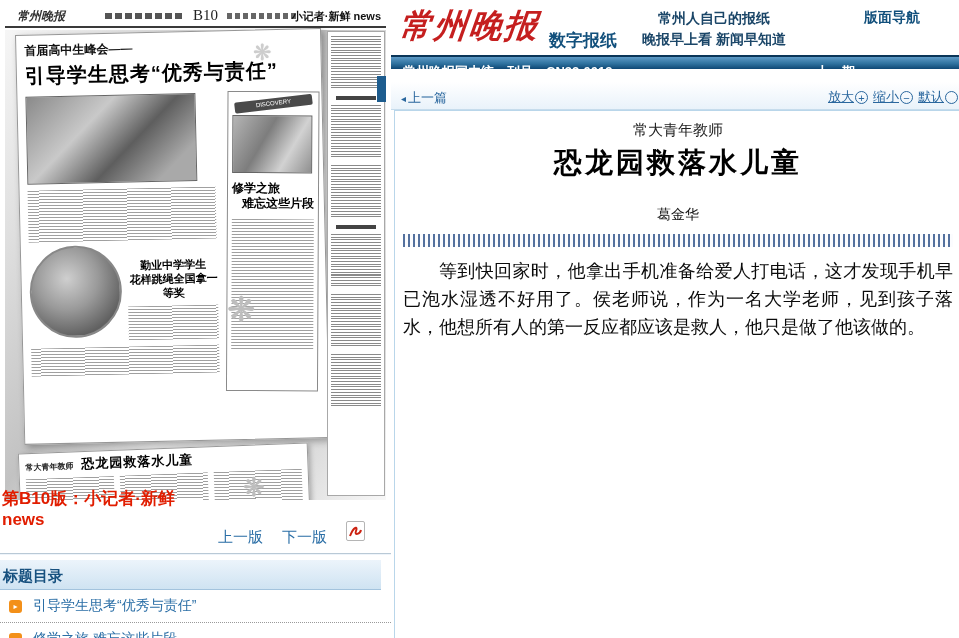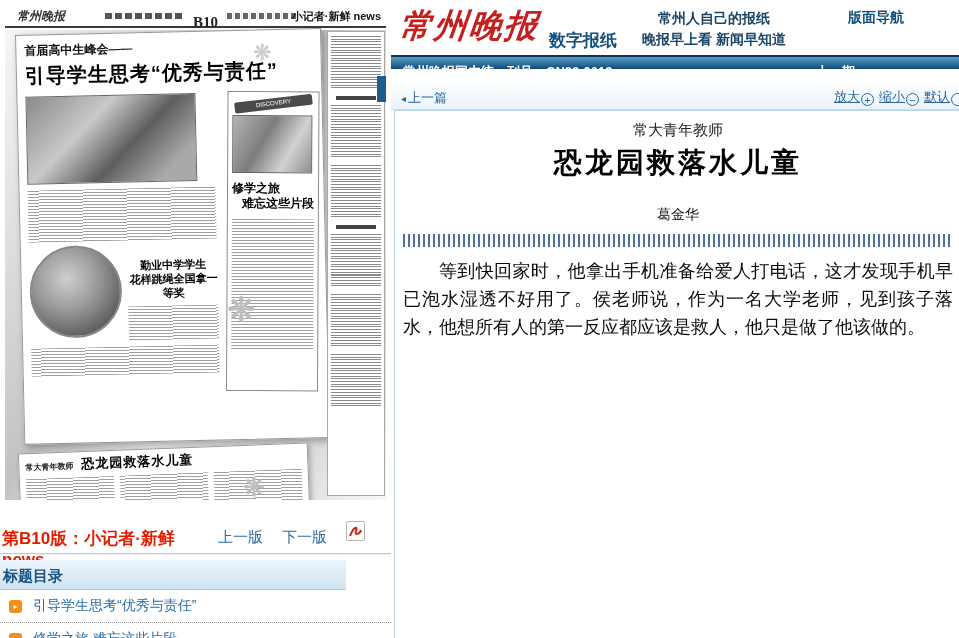--- a/index.html
+++ b/index.html
@@ -14,7 +14,7 @@
   .mast { position:absolute; left:0; top:0; right:0; height:25px; border-bottom:2px solid #3a3a3a; background:#fff; }
   .mast-logo { position:absolute; left:12px; top:5px; font-family:"DejaVu Serif","Liberation Serif",serif; font-style:italic; font-weight:bold; font-size:12px; color:#333; }
   .mast-cats { position:absolute; left:100px; top:10px; width:80px; height:6px; background:repeating-linear-gradient(90deg,#555 0 7px,transparent 7px 10px); }
-  .mast-pageno { position:absolute; left:188px; top:11px; font-family:"Liberation Serif",serif; font-weight:bold; font-size:15px; color:#222; }
+  .mast-pageno { position:absolute; left:188px; top:4px; font-family:"Liberation Serif",serif; font-weight:normal; font-size:15px; color:#222; }
   .mast-date { position:absolute; left:222px; top:10px; width:72px; height:6px; background:repeating-linear-gradient(90deg,#666 0 5px,transparent 5px 8px); }
   .mast-section { position:absolute; right:5px; top:6px; font-weight:bold; font-size:11px; color:#111; }
 

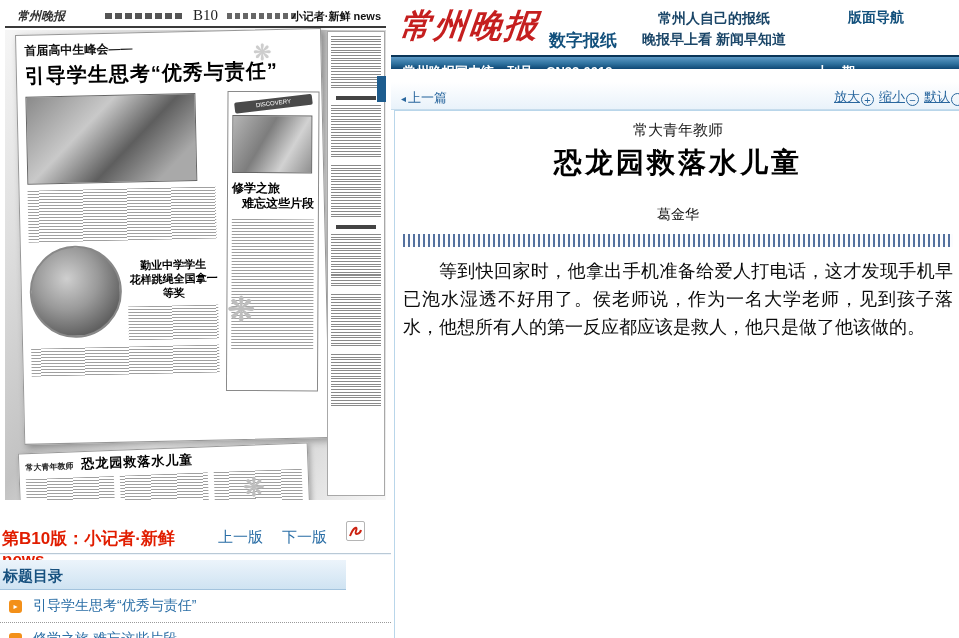--- a/index.html
+++ b/index.html
@@ -78,7 +78,7 @@
     font-size:33px; color:#c51f1f; transform:skewX(-6deg); letter-spacing:2px; }
   .logo-sub { position:absolute; left:158px; top:29px; font-size:17px; font-weight:bold; color:#12507c; }
   .slogan { position:absolute; left:228px; top:8px; width:190px; text-align:center; font-size:14px; font-weight:bold; color:#1b4668; line-height:21px; }
-  .nav-link { position:absolute; right:55px; top:9px; font-size:14px; font-weight:bold; color:#12507c; cursor:pointer; }
+  .nav-link { position:absolute; right:39px; top:9px; font-size:14px; font-weight:bold; color:#12507c; cursor:pointer; }
 
   .issue-bar { position:absolute; left:0; top:55px; width:568px; height:14px; border-top:2px solid #0a3558;
     background:linear-gradient(180deg,#5e9ac6 0%,#2f729f 55%,#0e4774 100%); color:#fff; font-size:13px; font-weight:bold; }

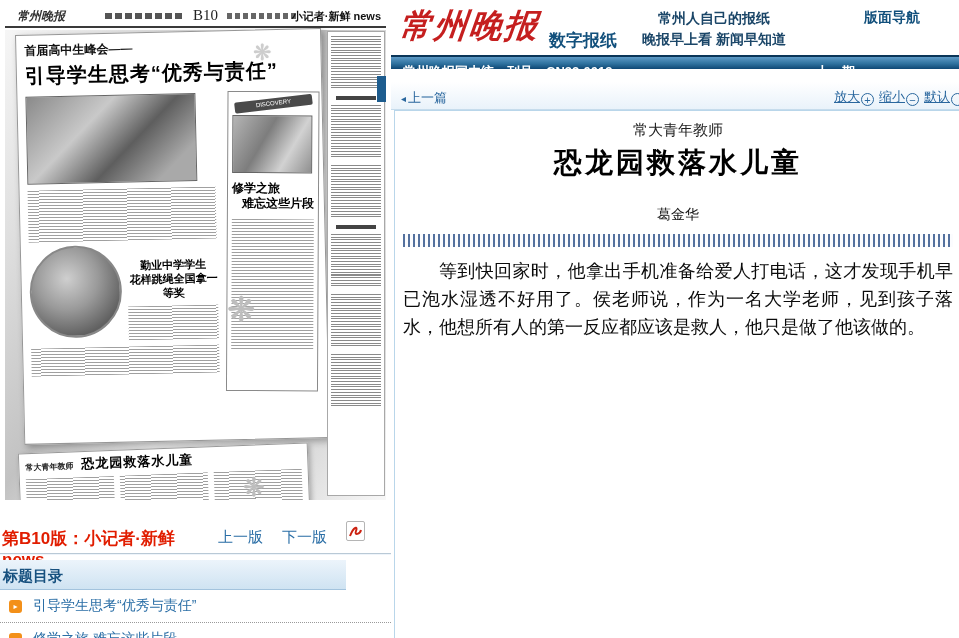--- a/index.html
+++ b/index.html
@@ -89,7 +89,7 @@
   .prev-article { position:absolute; left:10px; top:7px; font-size:13px; color:#2a679e; cursor:pointer; }
   .tri { font-size:10px; margin-right:2px; }
   .art-date { position:absolute; left:140px; top:6px; width:220px; text-align:center; font-weight:bold; font-size:15px; color:#17507f; }
-  .zoomctl { position:absolute; right:0; top:6px; display:flex; align-items:flex-end; font-size:13px; color:#2a679e; }
+  .zoomctl { position:absolute; right:6px; top:6px; display:flex; align-items:center; font-size:13px; color:#2a679e; }
   .zoomctl .zl { text-decoration:underline; cursor:pointer; }
   .zic { display:inline-block; width:13px; height:13px; border:1px solid #2a679e; border-radius:50%; font-size:11px; line-height:12px; text-align:center; margin:0 5px 0 1px; cursor:pointer; }
   .zic.last { margin-right:-5px; }

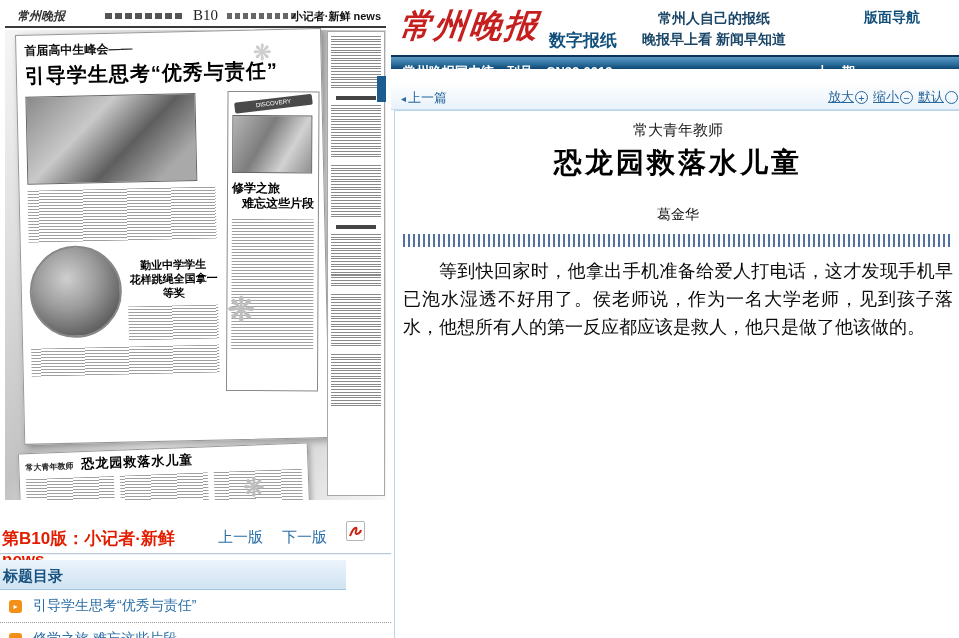--- a/index.html
+++ b/index.html
@@ -59,7 +59,7 @@
   .flower.f3 { left:248px; top:6px; font-size:22px; color:#cdcdcd; }
   .thumb-tab { position:absolute; left:377px; top:76px; width:9px; height:26px; background:#1d5c8e; }
 
-  .page-label { position:absolute; left:2px; top:528px; color:#e11d00; font-weight:bold; font-size:17px; line-height:21px; }
+  .page-label { position:absolute; left:2px; top:488px; color:#e11d00; font-weight:bold; font-size:17px; line-height:21px; }
   .pg-link { position:absolute; top:528px; font-size:15px; color:#2a6ea6; cursor:pointer; }
   .pg-prev { left:218px; } .pg-next { left:282px; }
   .pdf-icon { position:absolute; left:346px; top:521px; width:19px; height:20px; background:#fff; border:1px solid #b5b5b5; border-radius:2px; cursor:pointer; }

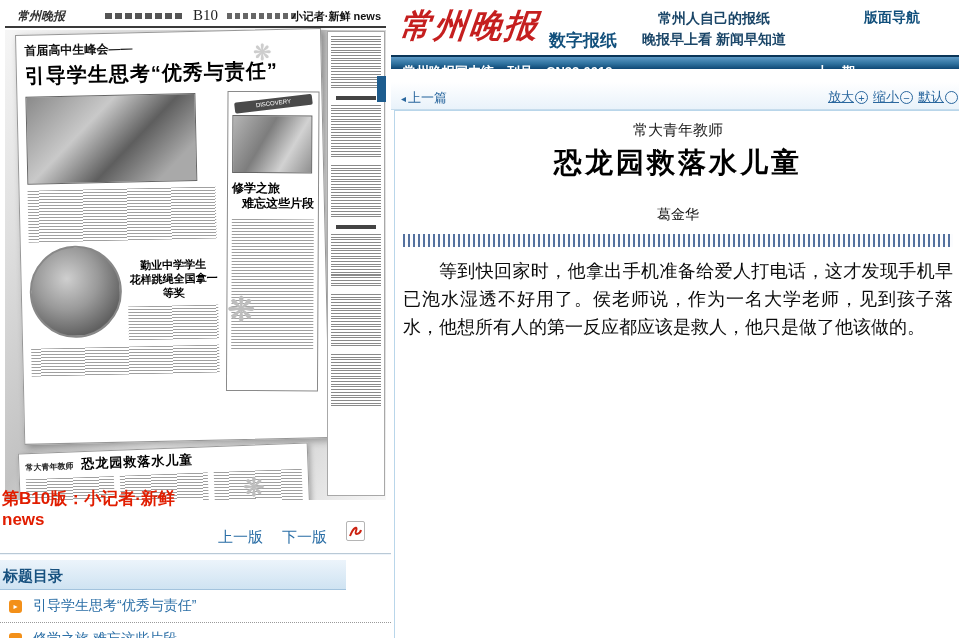--- a/index.html
+++ b/index.html
@@ -64,7 +64,7 @@
   .pg-prev { left:218px; } .pg-next { left:282px; }
   .pdf-icon { position:absolute; left:346px; top:521px; width:19px; height:20px; background:#fff; border:1px solid #b5b5b5; border-radius:2px; cursor:pointer; }
   .lp-divider { position:absolute; left:0; top:553px; width:391px; border-top:1px solid #b9c9d6; border-bottom:1px solid #eef4fa; }
-  .dir-header { position:absolute; left:0; top:560px; width:346px; height:30px; background:linear-gradient(#ecf4fb,#cfe3f2);
+  .dir-header { position:absolute; left:0; top:560px; width:381px; height:30px; background:linear-gradient(#ecf4fb,#cfe3f2);
     border-bottom:1px solid #a3c3dd; color:#17517f; font-weight:bold; font-size:15px; padding:7px 0 0 3px; }
   .dir-list { position:absolute; left:0; top:590px; width:391px; height:48px; overflow:hidden; }
   .dir-item { height:33px; display:flex; align-items:center; gap:11px; padding-left:9px; border-bottom:1px dotted #9a9a9a; cursor:pointer; }

